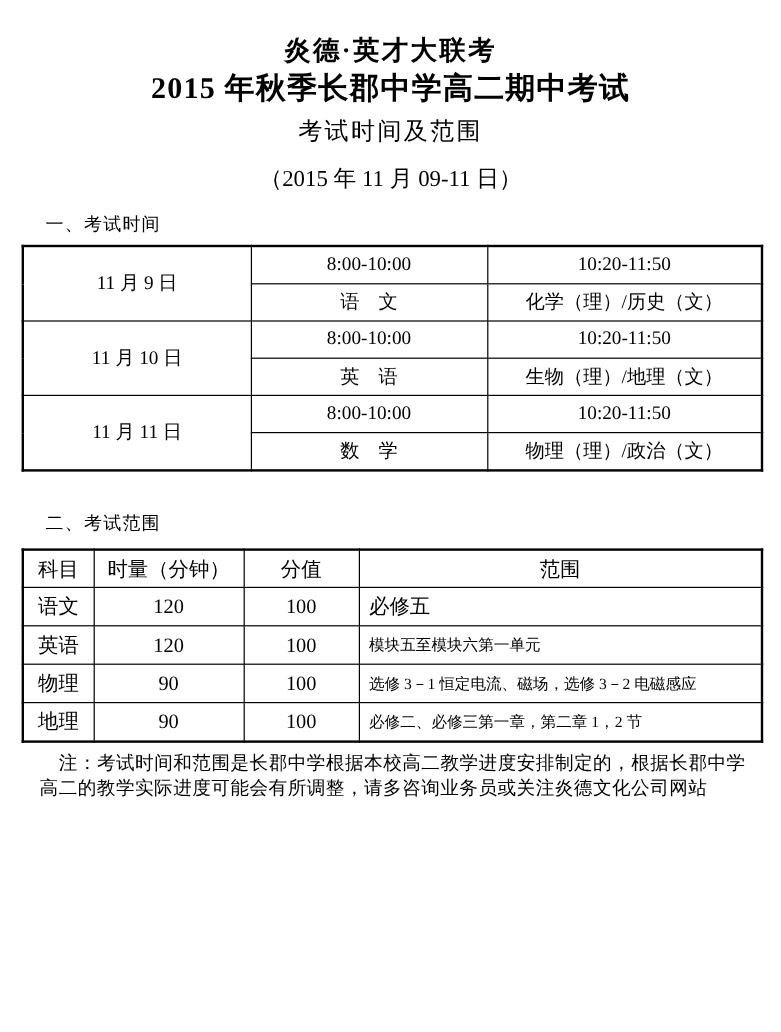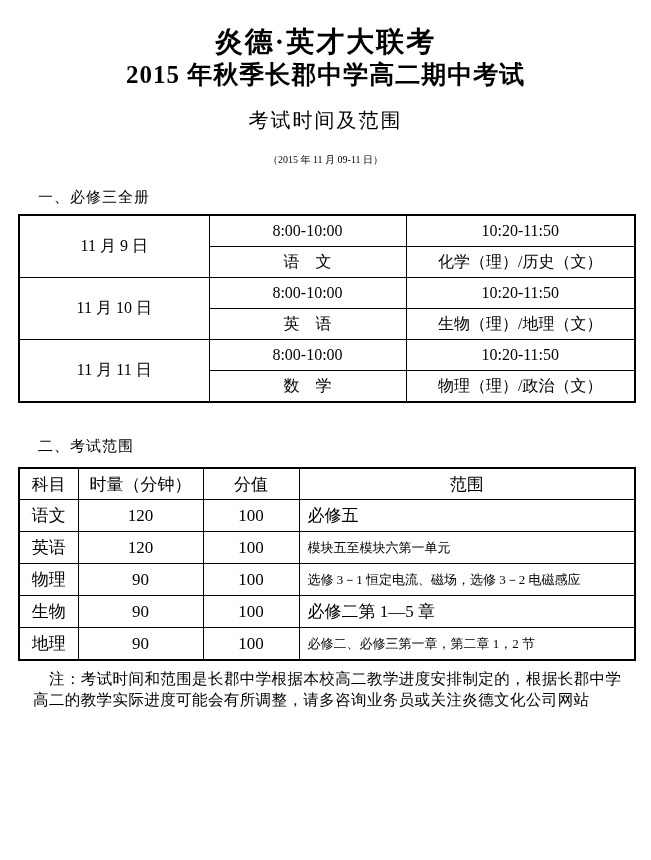--- a/index.html
+++ b/index.html
@@ -18,7 +18,7 @@
     overflow: hidden;
   }
   .header { text-align: center; padding-top: 26px; }
-  .title-line1 { font-size: 28px; font-weight: bold; line-height: 32px; letter-spacing: 2px; }
+  .title-line1 { font-size: 22px; font-weight: bold; line-height: 32px; letter-spacing: 2px; }
   .title-line2 { font-size: 25px; font-weight: bold; line-height: 34px; letter-spacing: 1px; }
   .title-line3 { font-size: 20px; line-height: 30px; letter-spacing: 2px; margin-top: 13px; }
   .title-date  { font-size: 10px; line-height: 22px; margin-top: 14px; }

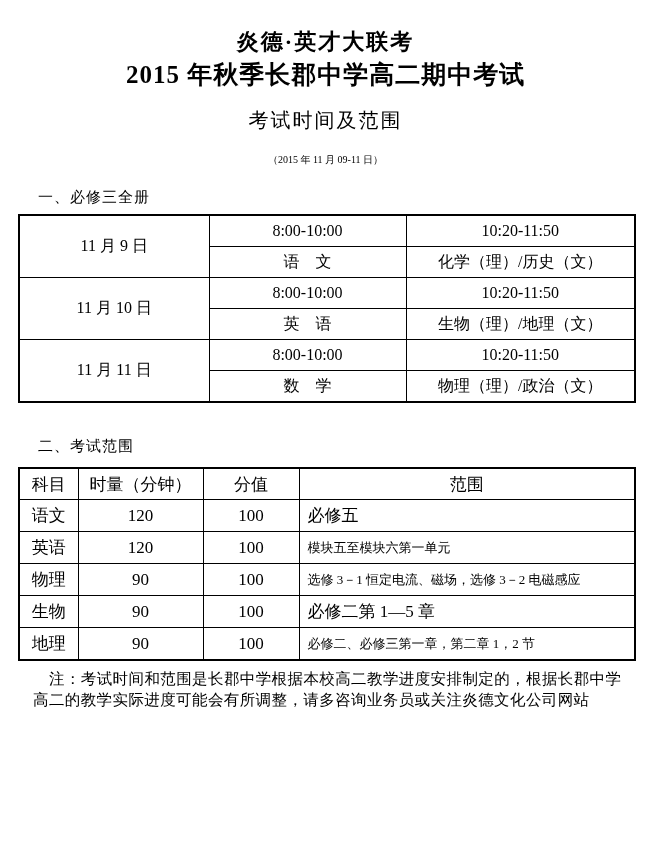--- a/index.html
+++ b/index.html
@@ -20,7 +20,7 @@
   .header { text-align: center; padding-top: 26px; }
   .title-line1 { font-size: 22px; font-weight: bold; line-height: 32px; letter-spacing: 2px; }
   .title-line2 { font-size: 25px; font-weight: bold; line-height: 34px; letter-spacing: 1px; }
-  .title-line3 { font-size: 20px; line-height: 30px; letter-spacing: 2px; margin-top: 13px; }
+  .title-line3 { font-size: 20px; line-height: 30px; letter-spacing: 2px; margin-top: 3px; }
   .title-date  { font-size: 10px; line-height: 22px; margin-top: 14px; }
 
   .section-heading {

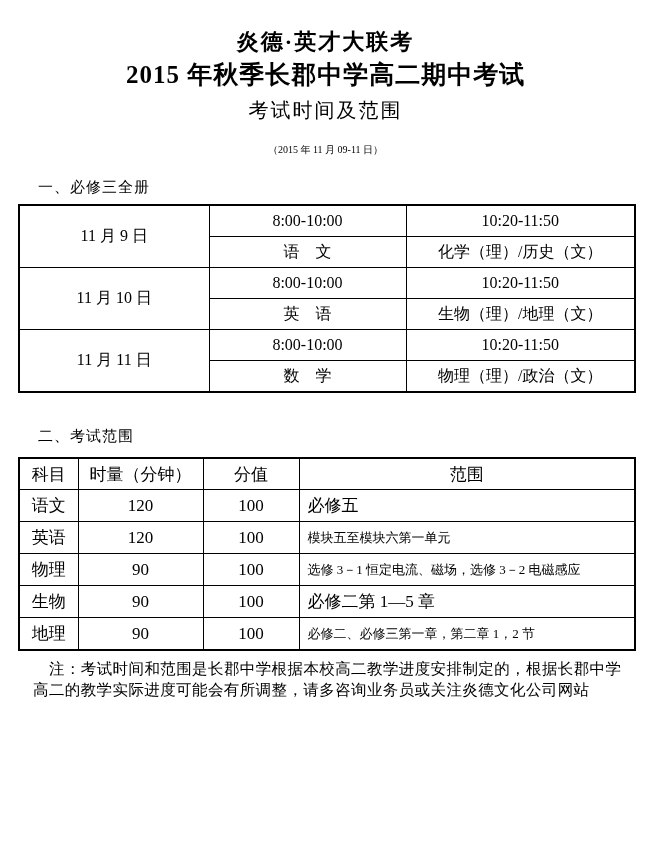--- a/index.html
+++ b/index.html
@@ -21,7 +21,7 @@
   .title-line1 { font-size: 22px; font-weight: bold; line-height: 32px; letter-spacing: 2px; }
   .title-line2 { font-size: 25px; font-weight: bold; line-height: 34px; letter-spacing: 1px; }
   .title-line3 { font-size: 20px; line-height: 30px; letter-spacing: 2px; margin-top: 3px; }
-  .title-date  { font-size: 10px; line-height: 22px; margin-top: 14px; }
+  .title-date  { font-size: 19px; line-height: 22px; margin-top: 14px; }
 
   .section-heading {
     font-size: 15px;

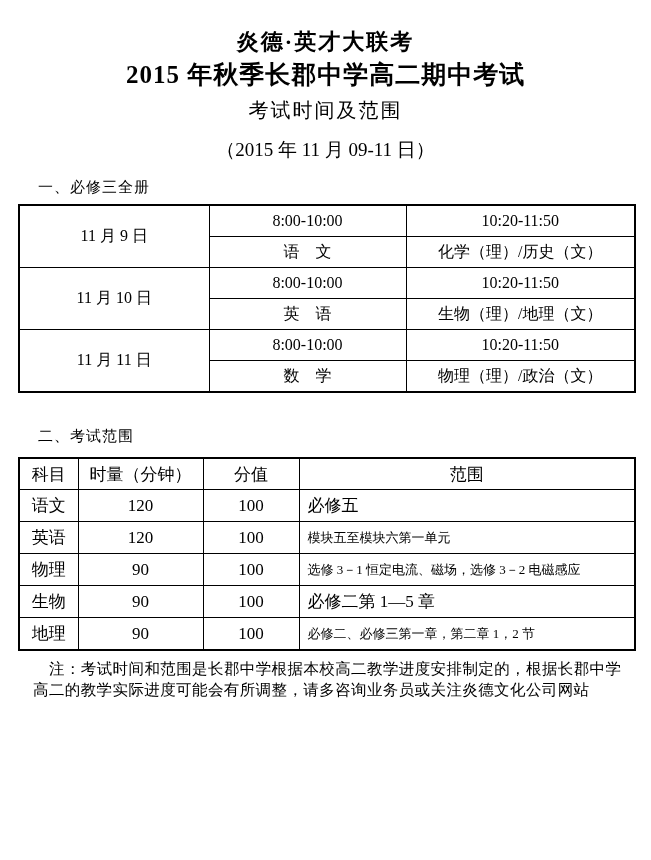--- a/index.html
+++ b/index.html
@@ -87,7 +87,7 @@
     <div class="title-date">（2015 年 11 月 09-11 日）</div>
   </div>
 
-  <div class="section-heading">一、必修三全册</div>
+  <div class="section-heading">一、考试时间</div>
 
   <table class="schedule-table">
     <colgroup>

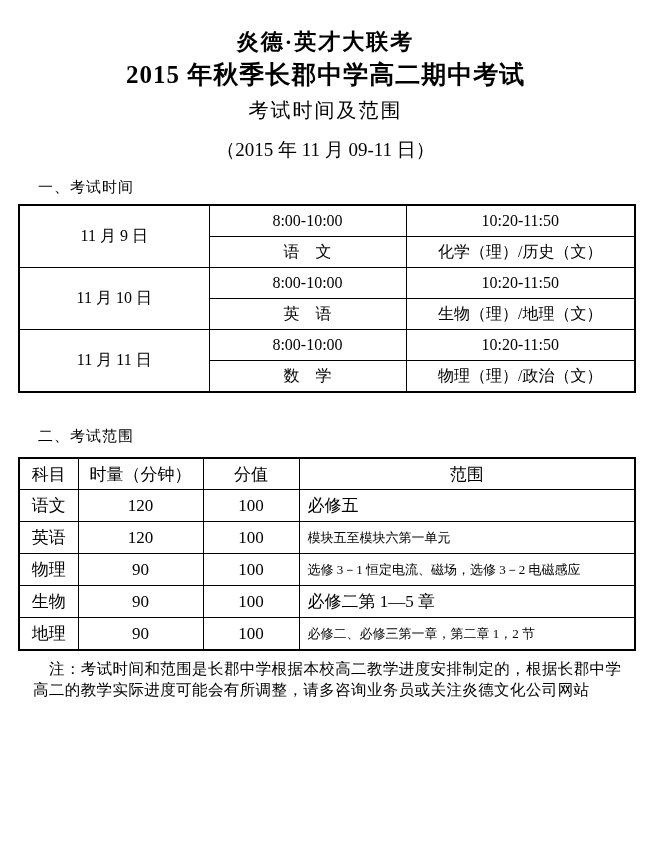--- a/index.html
+++ b/index.html
@@ -161,12 +161,6 @@
         <td class="range-cell small">选修 3－1 恒定电流、磁场，选修 3－2 电磁感应</td>
       </tr>
       <tr>
-        <td>生物</td>
-        <td>90</td>
-        <td>100</td>
-        <td class="range-cell">必修二第 1—5 章</td>
-      </tr>
-      <tr>
         <td>地理</td>
         <td>90</td>
         <td>100</td>

